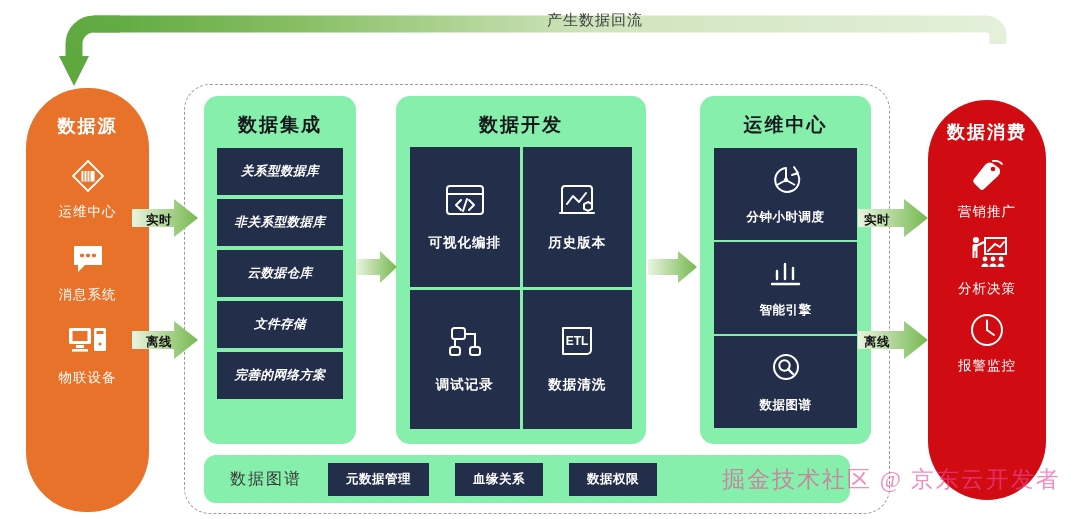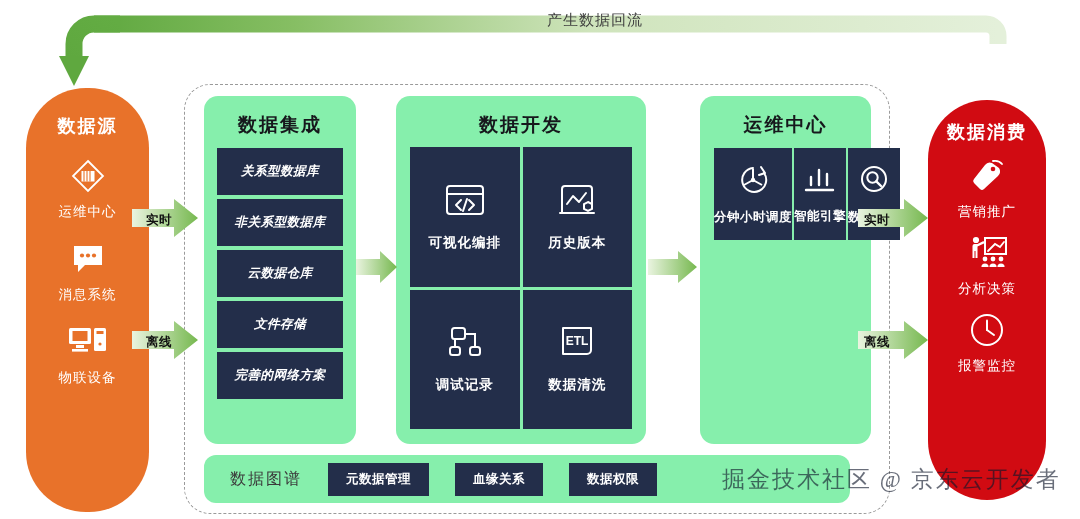--- a/index.html
+++ b/index.html
@@ -75,7 +75,7 @@
   .dev-cell .lb{font-size:13.5px;font-weight:700;letter-spacing:1px;}
 
   
-  .ops-list{margin:10px 14px 0 14px;display:flex;gap:2px;}
+  .ops-list{margin:10px 14px 0 14px;display:flex;flex-direction:column;gap:2px;}
   .ops-cell{
     background:#232E4A;color:#fff;height:92px;display:flex;flex-direction:column;
     align-items:center;justify-content:center;gap:8px;

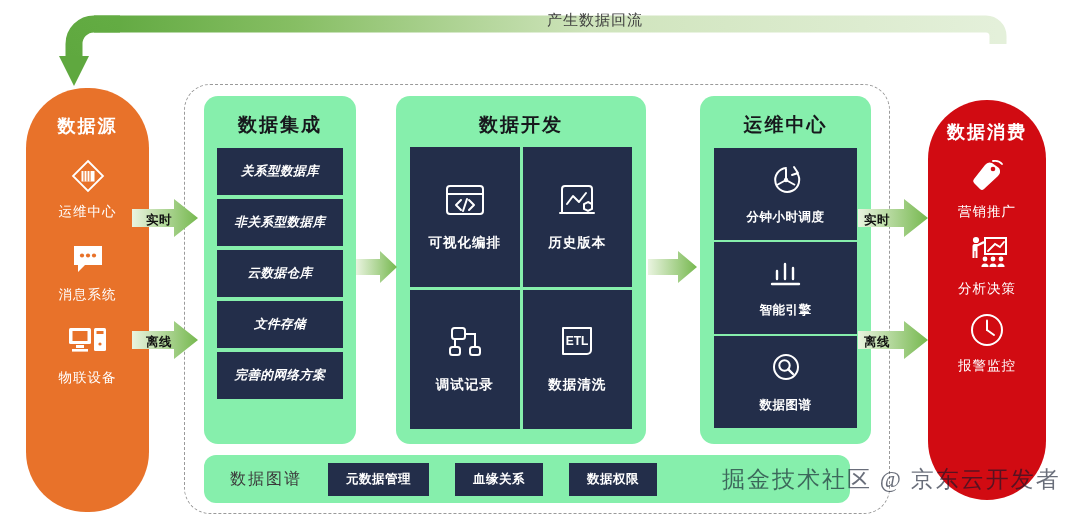--- a/index.html
+++ b/index.html
@@ -100,7 +100,7 @@
 
   
   .watermark{
-    position:absolute;left:722px;top:464px;font-size:23px;color:#0f172a;
+    position:absolute;left:722px;top:464px;font-size:23px;color:#ec4899;
     opacity:.62;letter-spacing:2px;white-space:nowrap;
     font-family:"Liberation Serif","DejaVu Serif",serif;
   }

